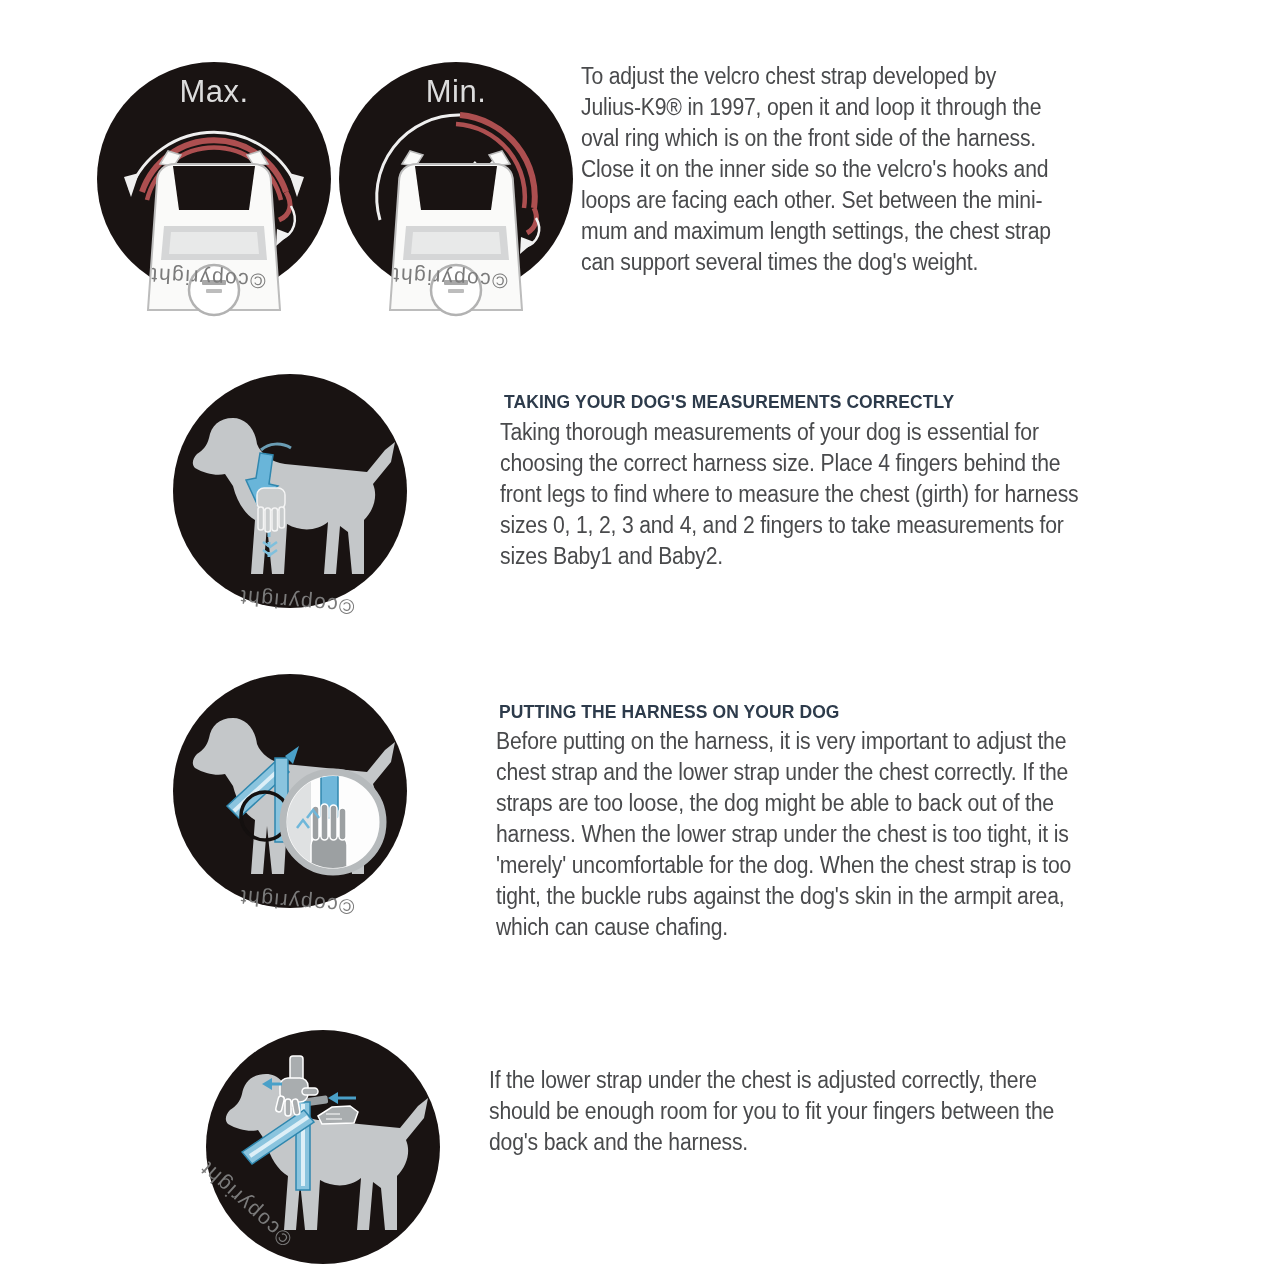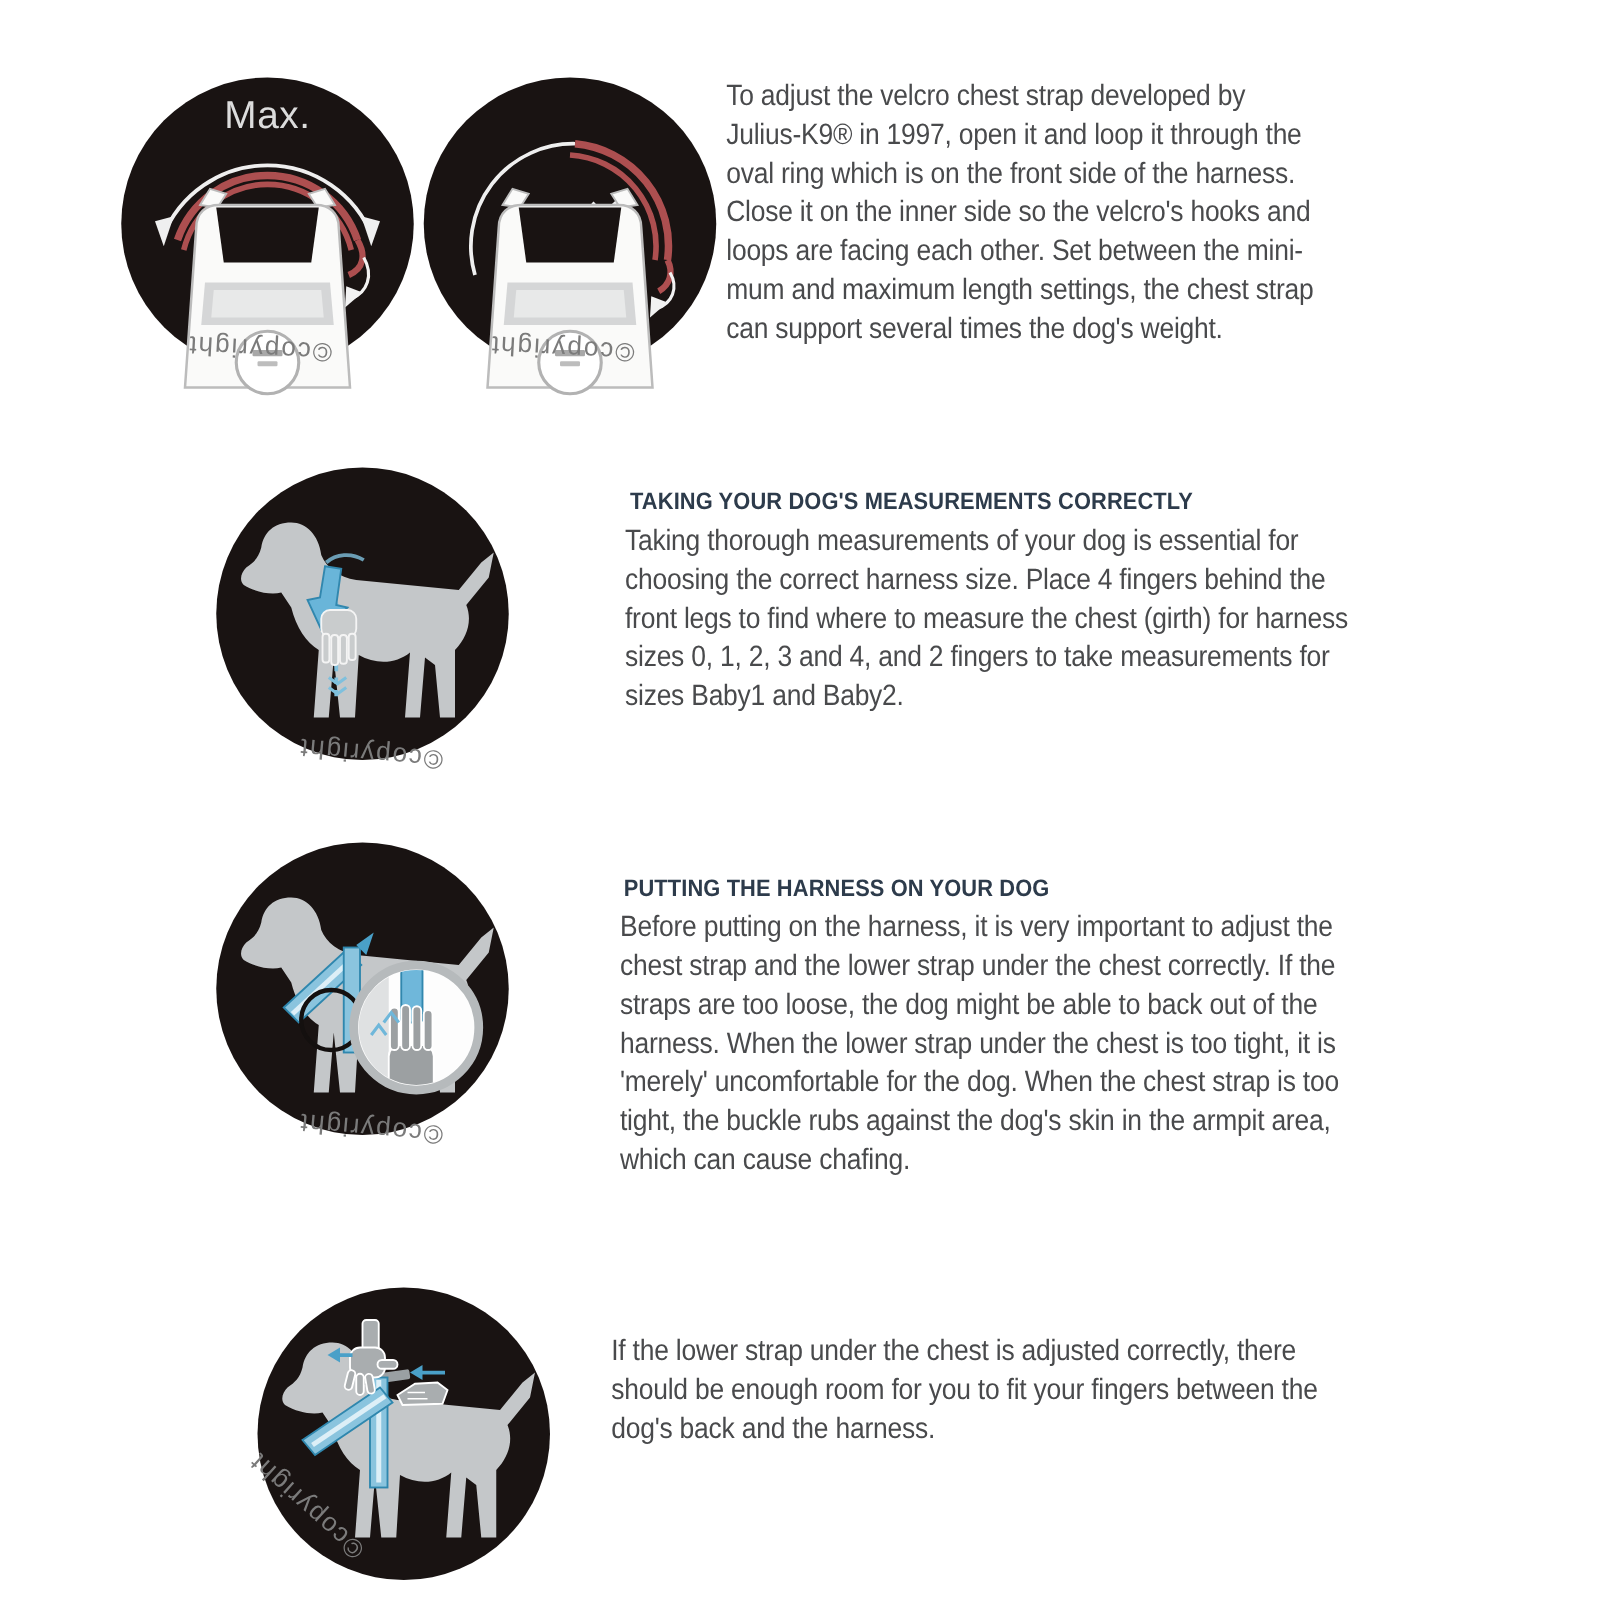--- a/index.html
+++ b/index.html
@@ -99,6 +99,7 @@
       <rect x="108" y="222" width="24" height="5" rx="1" fill="#a8a8a8"></rect>
       <rect x="112" y="231" width="16" height="4" rx="1" fill="#bdbdbd"></rect>
     </svg>
+    <div class="fig-label">Min.</div>
     <div class="copyright cr-fig12">©copyright</div>
   </div>
 

